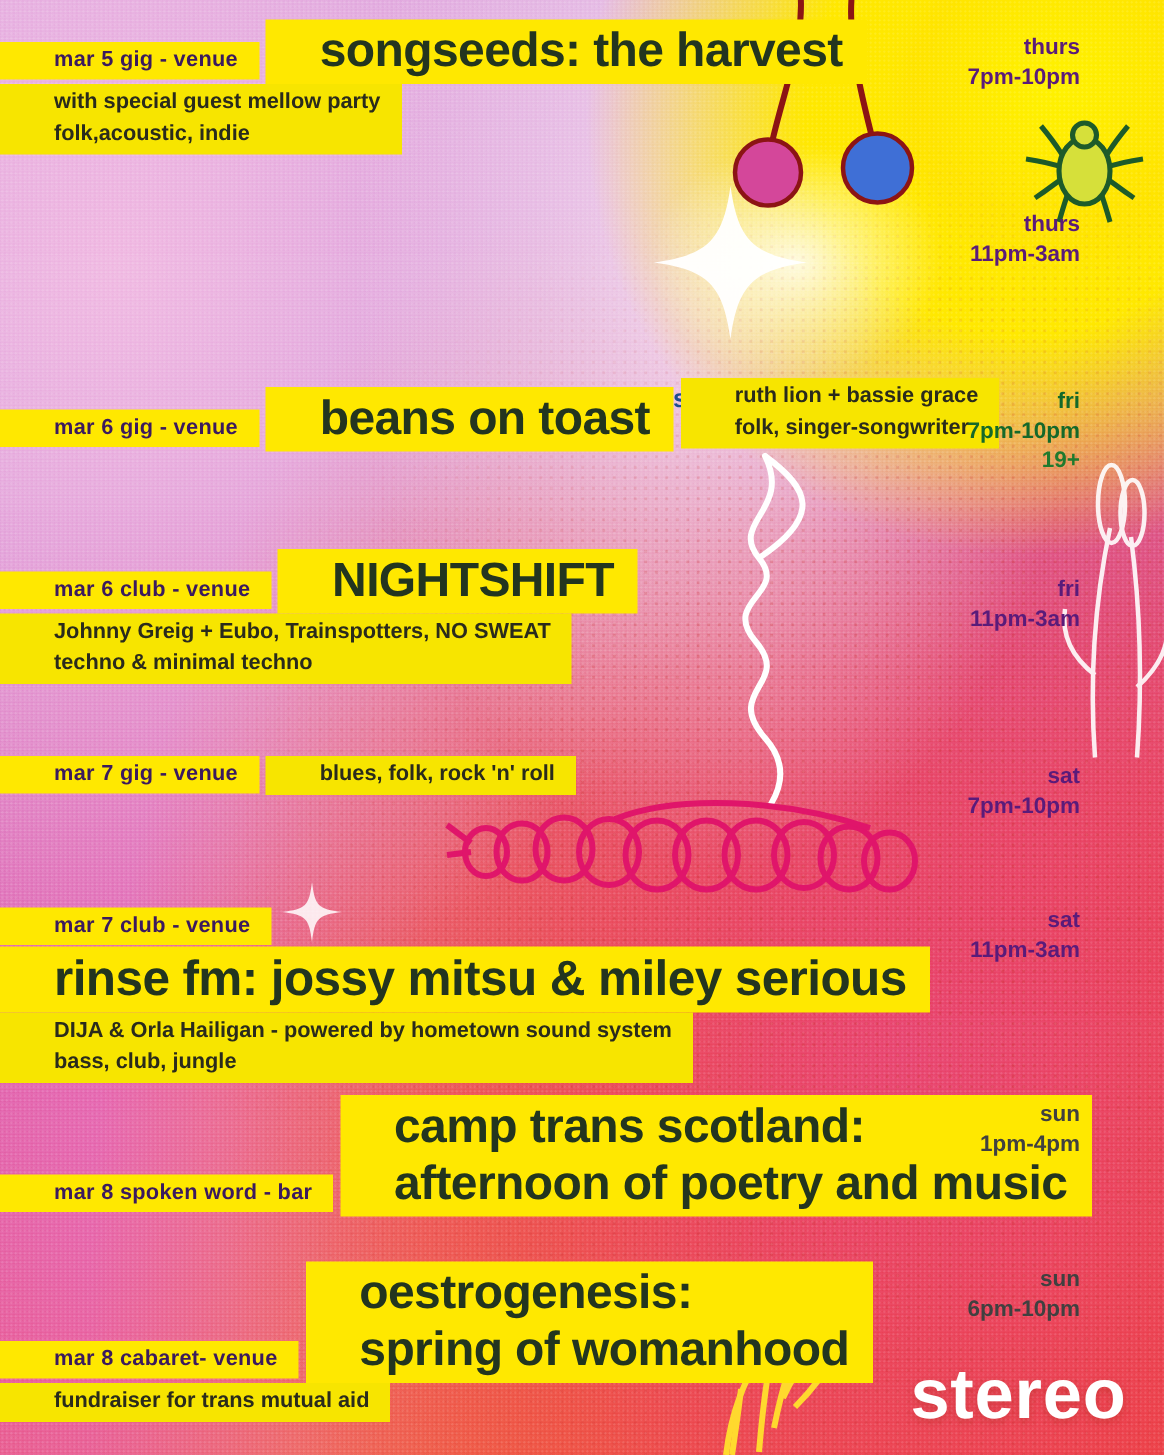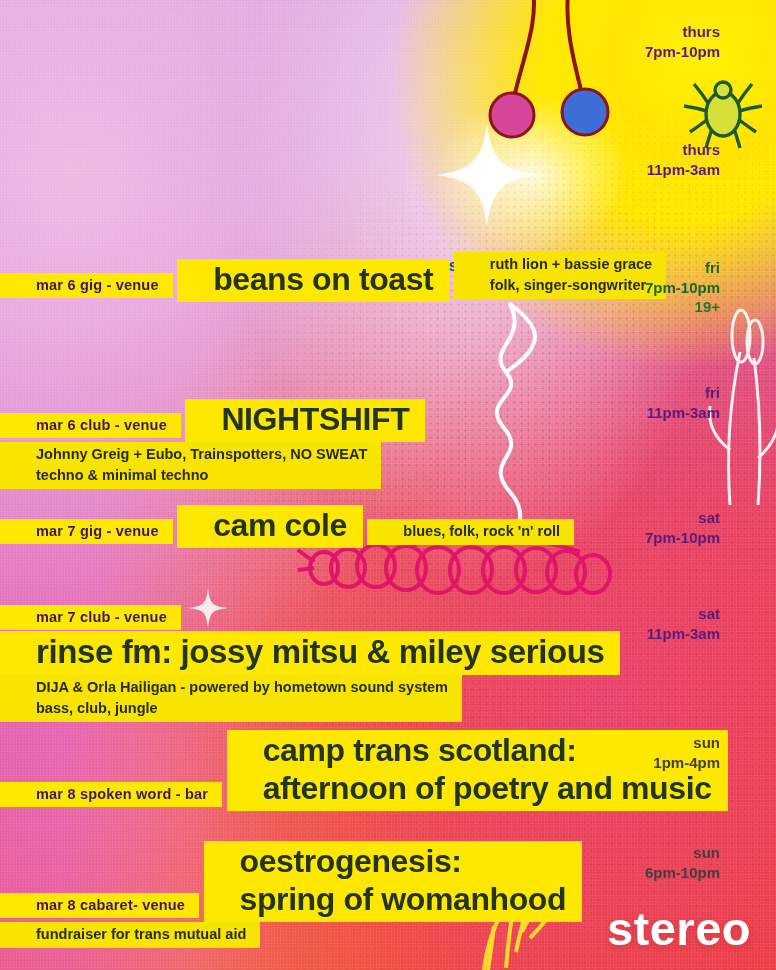--- a/index.html
+++ b/index.html
@@ -252,6 +252,16 @@
 
   <div class="listings">
 
+    <div class="event" style="top:12px;">
+      <div class="tag">mar 5 gig - venue</div>
+      <div class="title-band">
+        <div class="title">songseeds: the harvest</div>
+      </div>
+      <div class="sub-band">
+        <div class="sub">with special guest mellow party</div>
+        <div class="sub">folk,acoustic, indie</div>
+      </div>
+    </div>
     <div class="time" style="top:22px;">
       <span class="day">thurs</span>
       <span class="hrs">7pm-10pm</span>

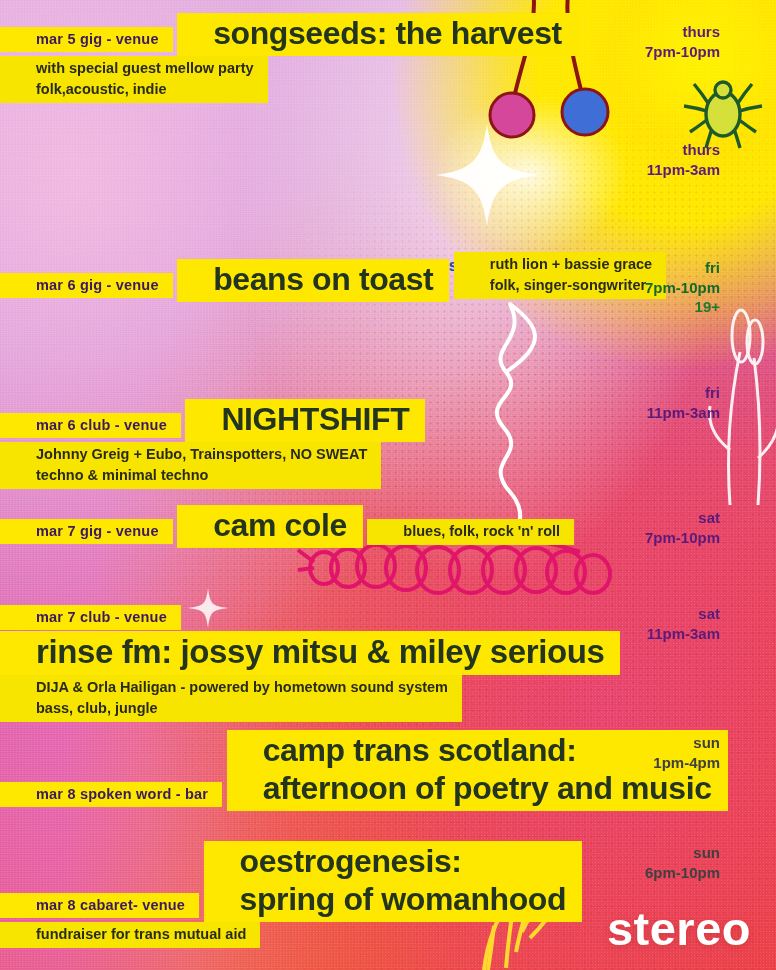--- a/index.html
+++ b/index.html
@@ -290,7 +290,7 @@
       <span class="age">19+</span>
     </div>
 
-    <div class="event" style="top:398px;">
+    <div class="event" style="top:365px;">
       <div class="tag">mar 6 club - venue</div>
       <div class="title-band">
         <div class="title">NIGHTSHIFT</div>

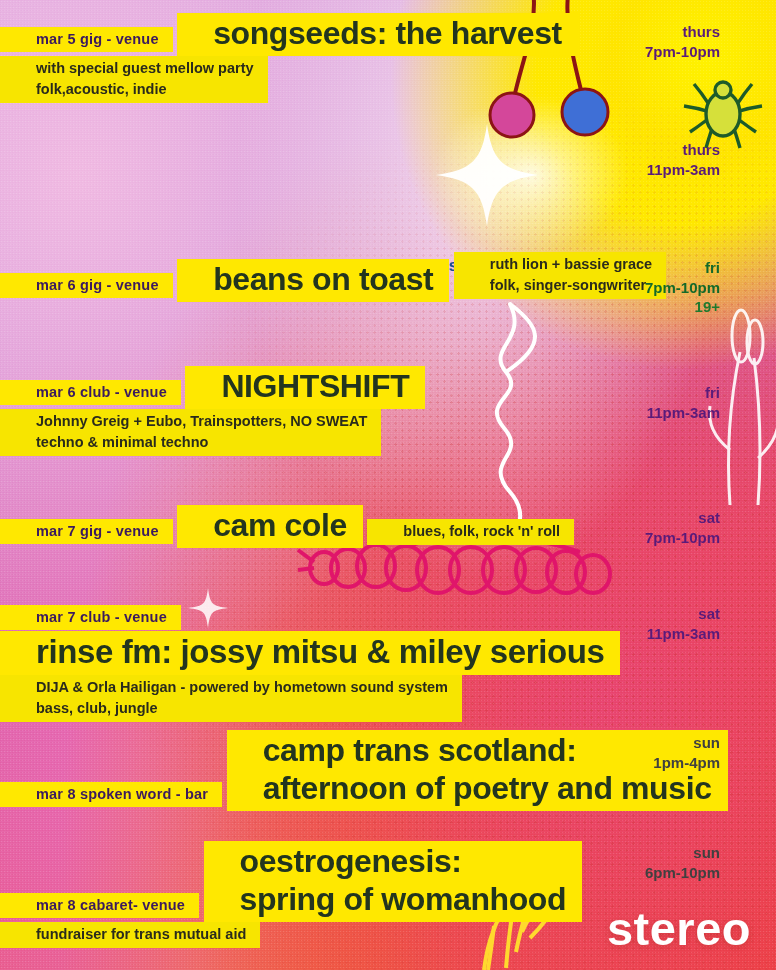--- a/index.html
+++ b/index.html
@@ -307,9 +307,6 @@
 
     <div class="event" style="top:504px;">
       <div class="tag">mar 7 gig - venue</div>
-      <div class="title-band">
-        <div class="title">cam cole</div>
-      </div>
       <div class="sub-band">
         <div class="sub">blues, folk, rock 'n' roll</div>
       </div>

